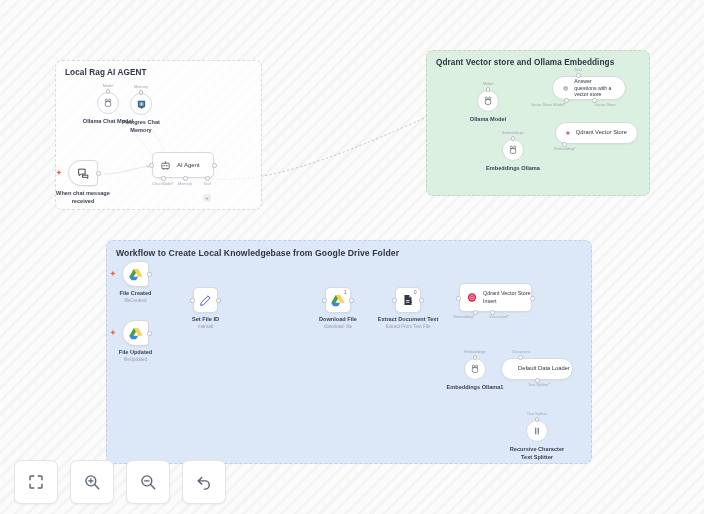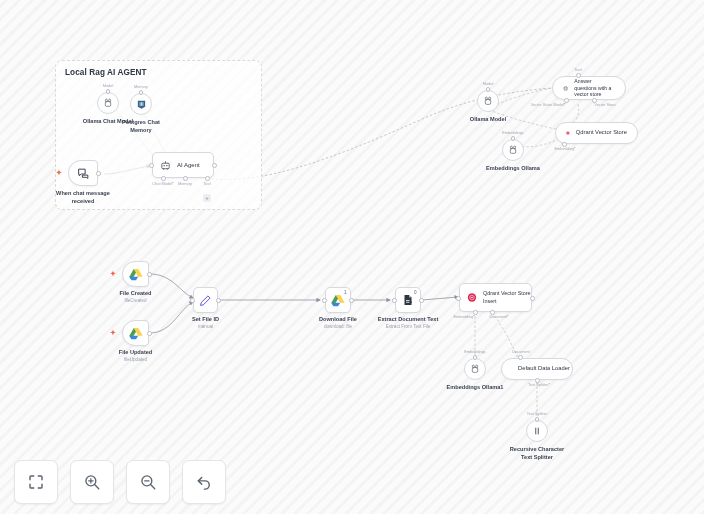--- a/index.html
+++ b/index.html
@@ -245,6 +245,9 @@
     <div class="plus-btn" style="left:51px;top:42px;">+</div>
   </div>
 
+  <div class="group" id="grp-qdrant" style="left:426px;top:50px;width:222px;height:144px;">
+    <div class="group-title">Qdrant Vector store and Ollama Embeddings</div>
+  </div>
 
   <div class="node" style="left:477px;top:90px;">
     <div class="circle" style="width:22px;height:22px;">

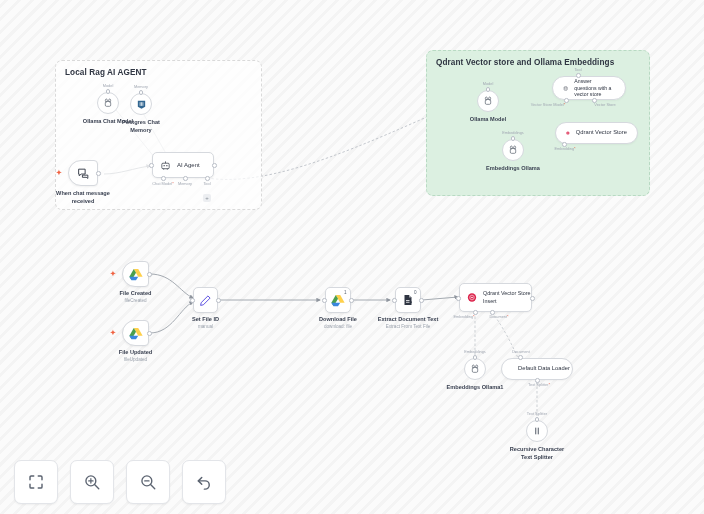--- a/index.html
+++ b/index.html
@@ -305,6 +305,9 @@
     <div class="conn-label" style="left:10px;top:24px;"><span>Embedding</span><span class="req">*</span></div>
   </div>
 
+  <div class="group" id="grp-kb" style="left:106px;top:240px;width:484px;height:222px;">
+    <div class="group-title" style="font-size:8.6px;">Workflow to Create Local Knowledgebase from Google Drive Folder</div>
+  </div>
 
   <div class="node" style="left:122px;top:261px;">
     <div class="box" style="width:27px;height:26px;border-radius:13px 4px 4px 13px;">

